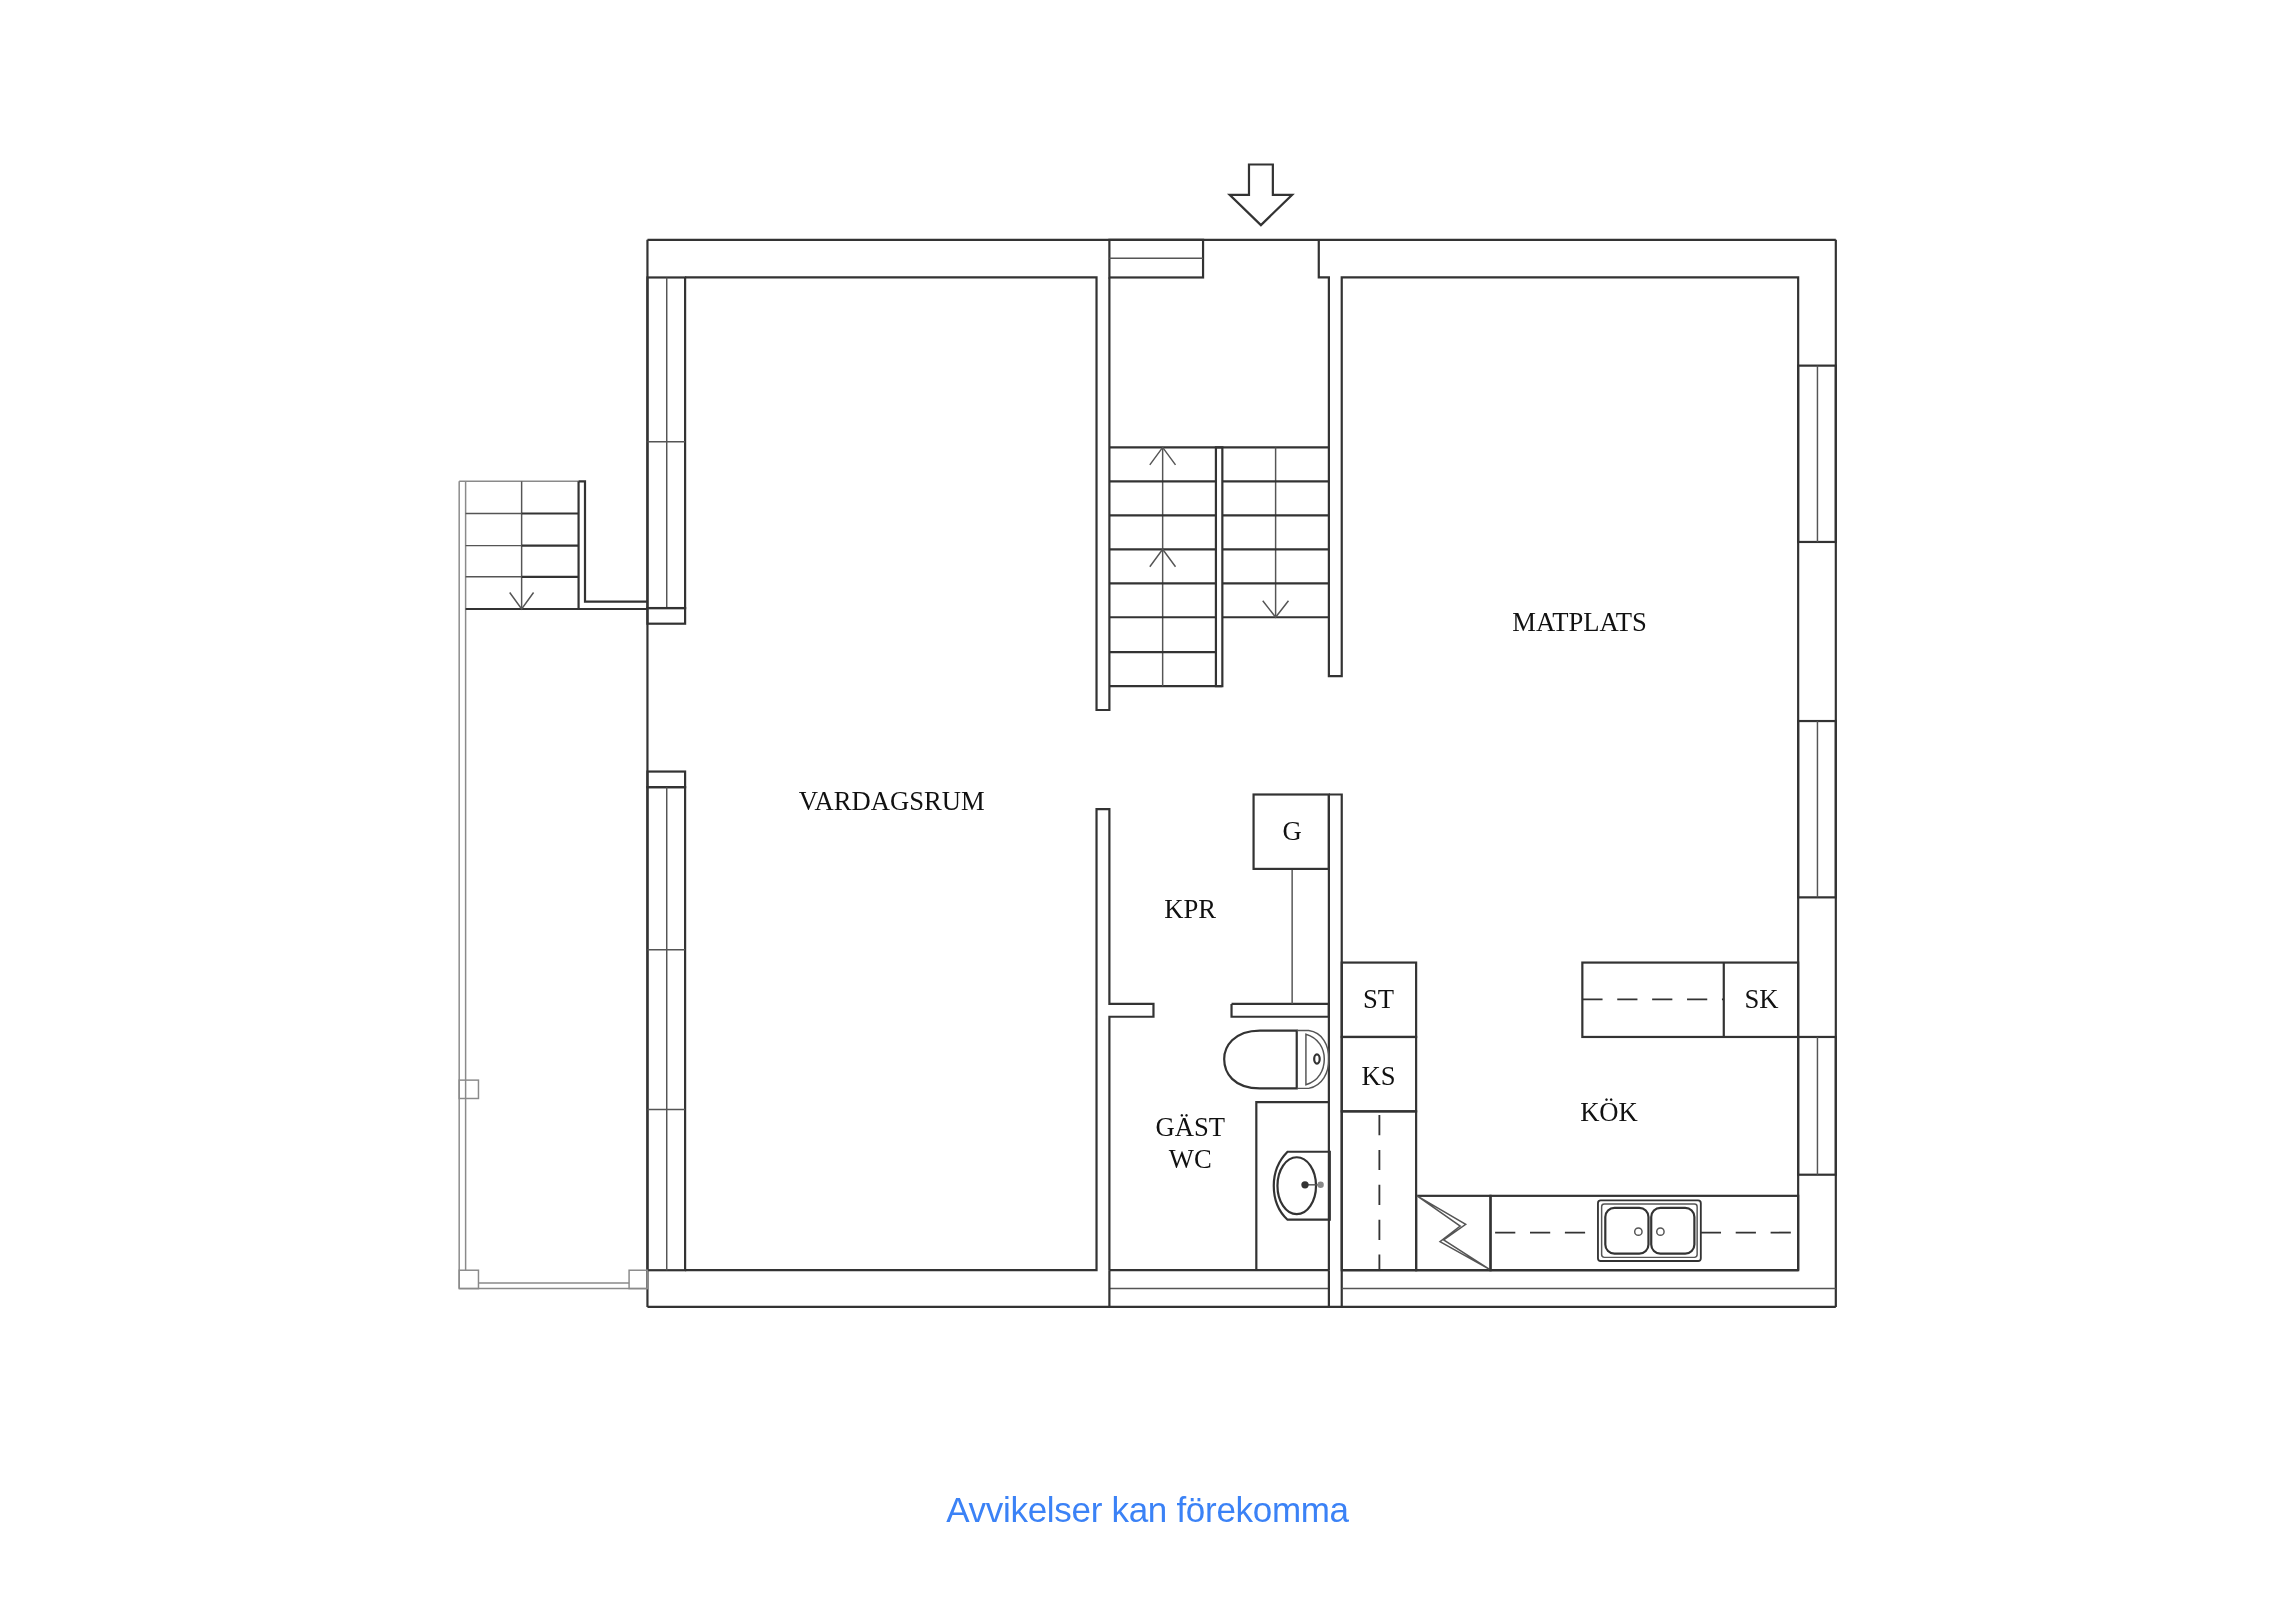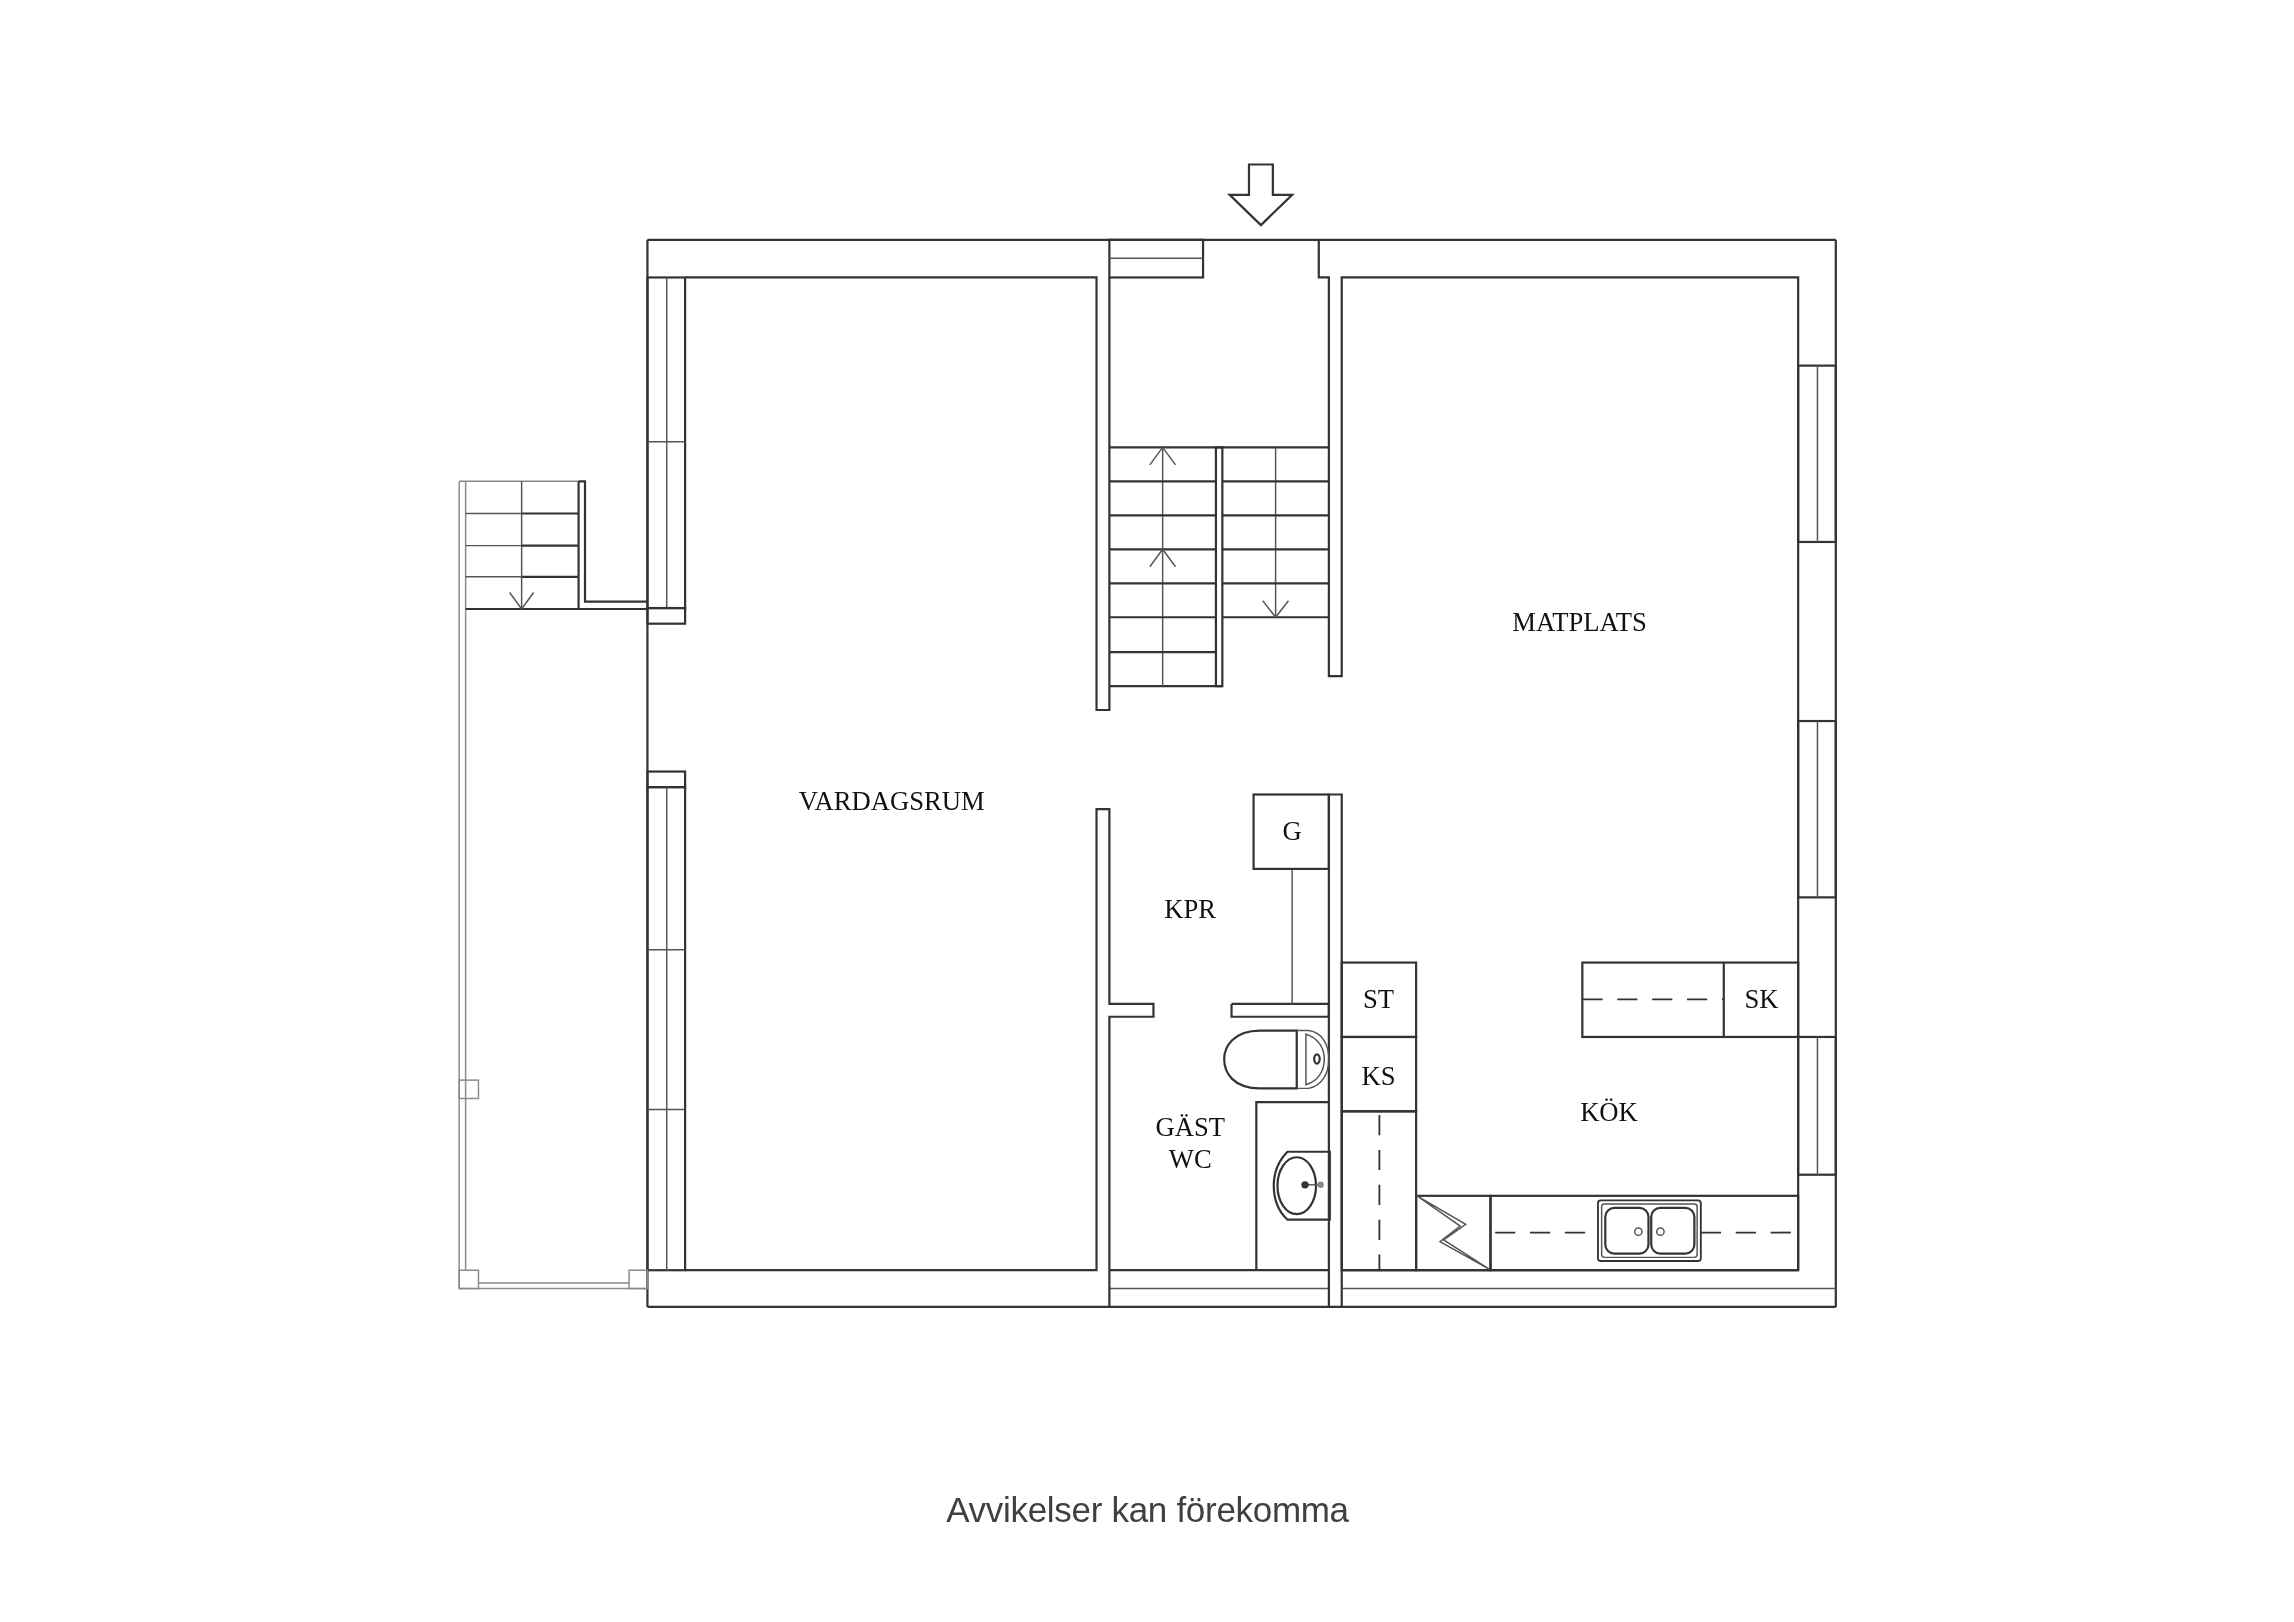--- a/index.html
+++ b/index.html
@@ -15,7 +15,7 @@
   .fixture { font-size: 29px; }
   #disclaimer {
     position: absolute; left: 0; width: 2295px; top: 1490px; text-align: center;
-    font-family: "Liberation Sans", "DejaVu Sans", sans-serif; font-size: 35px; color: #404040;
+    font-family: "Liberation Sans", "DejaVu Sans", sans-serif; font-size: 35px; color: #3b82f6;
     letter-spacing: -0.3px;
   }
 </style>

